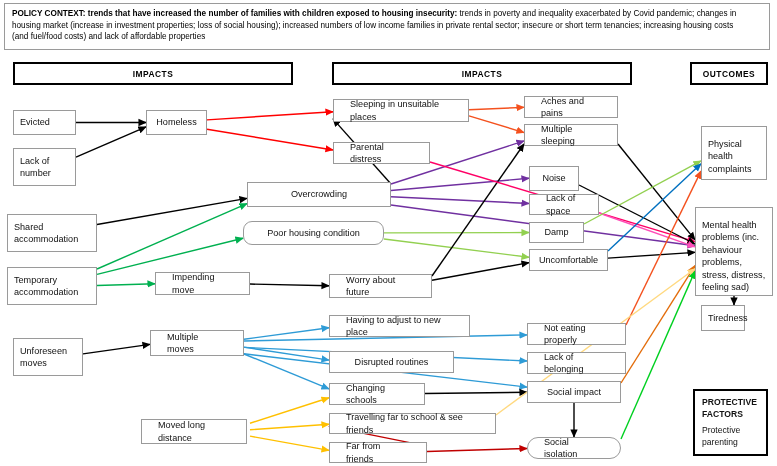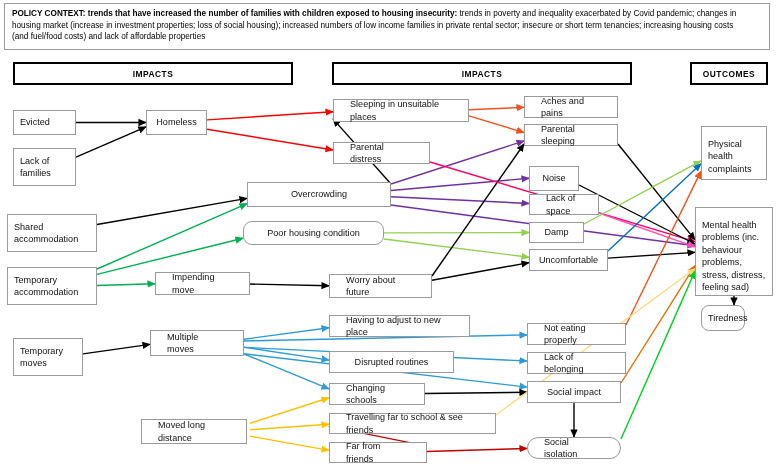--- a/index.html
+++ b/index.html
@@ -165,7 +165,7 @@
   <div class="nb ctr" id="n-far_from_friends" style="left:329px;top:442px;width:98px;height:21px;">Far from friends</div>
 
   <div class="nb ctr" id="n-aches_and_pains" style="left:524px;top:96px;width:94px;height:22px;">Aches and pains</div>
-  <div class="nb ctr" id="n-trouble_sleeping" style="left:524px;top:124px;width:94px;height:22px;">Parental sleeping</div>
+  <div class="nb ctr" id="n-trouble_sleeping" style="left:524px;top:124px;width:94px;height:22px;">Multiple sleeping</div>
   <div class="nb ctr" id="n-noise" style="left:529px;top:166px;width:50px;height:25px;">Noise</div>
   <div class="nb ctr" id="n-lack_of_space" style="left:529px;top:194px;width:70px;height:21px;">Lack of space</div>
   <div class="nb ctr" id="n-damp" style="left:529px;top:222px;width:55px;height:21px;">Damp</div>

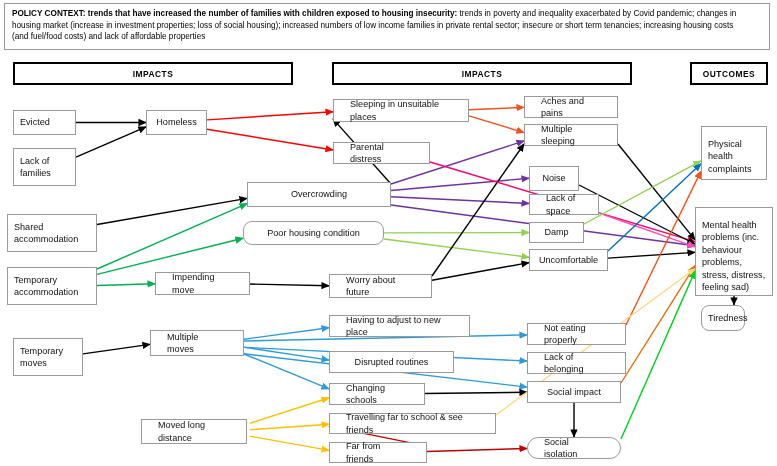--- a/index.html
+++ b/index.html
@@ -143,7 +143,7 @@
   <div class="hdr" style="left:690px;top:62px;width:78px;height:23px;">OUTCOMES</div>
 
   <div class="nb" id="n-evicted" style="left:13px;top:110px;width:63px;height:25px;">Evicted</div>
-  <div class="nb" id="n-lack_of_support" style="left:13px;top:148px;width:63px;height:38px;">Lack of families</div>
+  <div class="nb" id="n-lack_of_support" style="left:13px;top:148px;width:63px;height:38px;">Lack of number</div>
   <div class="nb" id="n-shared_accommodation" style="left:7px;top:214px;width:90px;height:38px;">Shared accommodation</div>
   <div class="nb" id="n-temporary_accommodation" style="left:7px;top:267px;width:90px;height:38px;">Temporary accommodation</div>
   <div class="nb" id="n-unforeseen_moves" style="left:13px;top:338px;width:70px;height:38px;">Temporary moves</div>

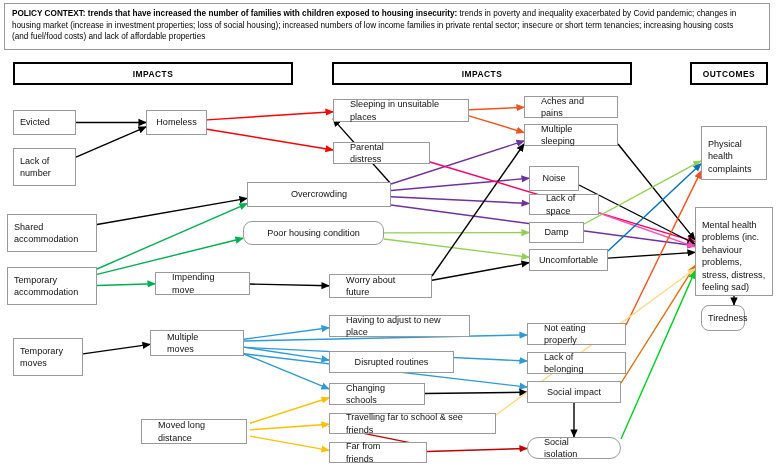--- a/index.html
+++ b/index.html
@@ -177,7 +177,7 @@
 
   <div class="nb top" id="n-physical_health" style="left:701px;top:126px;width:66px;height:54px;">Physical health complaints</div>
   <div class="nb top" id="n-mental_health" style="left:695px;top:207px;width:78px;height:89px;">Mental health problems (inc. behaviour problems, stress, distress, feeling sad)</div>
-  <div class="nb" id="n-tiredness" style="left:701px;top:305px;width:44px;height:26px;border-radius:8px;">Tiredness</div>
+  <div class="nb" id="n-tiredness" style="left:701px;top:305px;width:44px;height:26px;">Tiredness</div>
 
 
 </div>

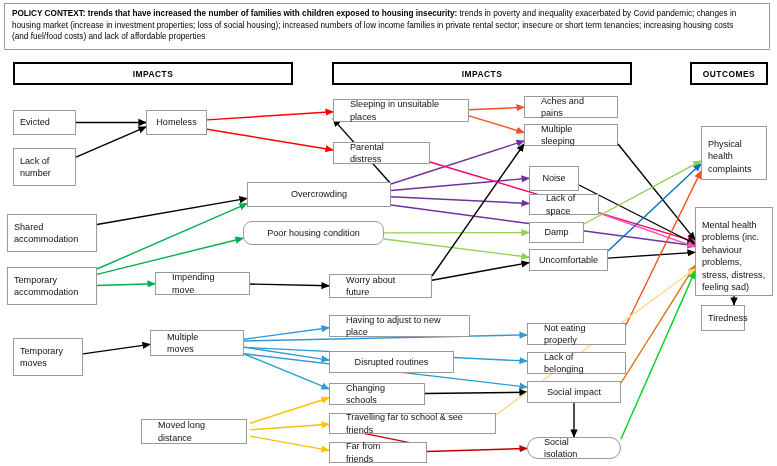--- a/index.html
+++ b/index.html
@@ -146,7 +146,7 @@
   <div class="nb" id="n-lack_of_support" style="left:13px;top:148px;width:63px;height:38px;">Lack of number</div>
   <div class="nb" id="n-shared_accommodation" style="left:7px;top:214px;width:90px;height:38px;">Shared accommodation</div>
   <div class="nb" id="n-temporary_accommodation" style="left:7px;top:267px;width:90px;height:38px;">Temporary accommodation</div>
-  <div class="nb" id="n-unforeseen_moves" style="left:13px;top:338px;width:70px;height:38px;">Temporary moves</div>
+  <div class="nb" id="n-unforeseen_moves" style="left:13px;top:338px;width:70px;height:38px;">Unforeseen moves</div>
 
   <div class="nb ctr" id="n-homeless" style="left:146px;top:110px;width:61px;height:25px;">Homeless</div>
   <div class="nb ctr" id="n-overcrowding" style="left:247px;top:182px;width:144px;height:25px;">Overcrowding</div>

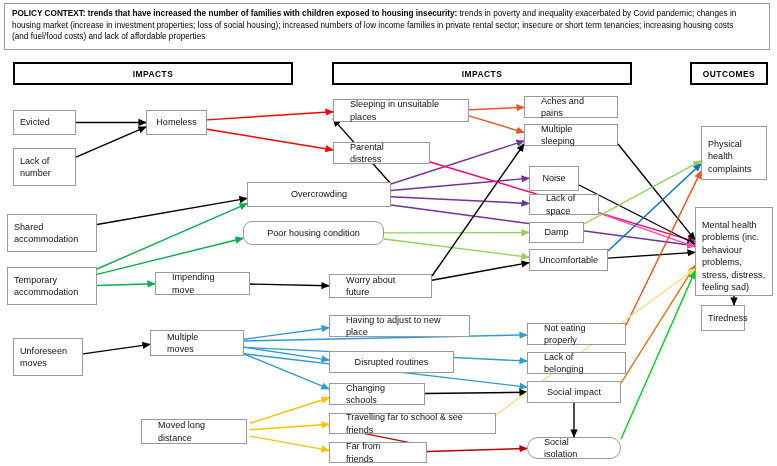--- a/index.html
+++ b/index.html
@@ -179,6 +179,10 @@
   <div class="nb top" id="n-mental_health" style="left:695px;top:207px;width:78px;height:89px;">Mental health problems (inc. behaviour problems, stress, distress, feeling sad)</div>
   <div class="nb" id="n-tiredness" style="left:701px;top:305px;width:44px;height:26px;">Tiredness</div>
 
+  <div class="prot" style="left:693px;top:389px;width:75px;height:67px;">
+    <span class="t">PROTECTIVE FACTORS</span>
+    <span class="s">Protective parenting</span>
+  </div>
 
 </div>
 

